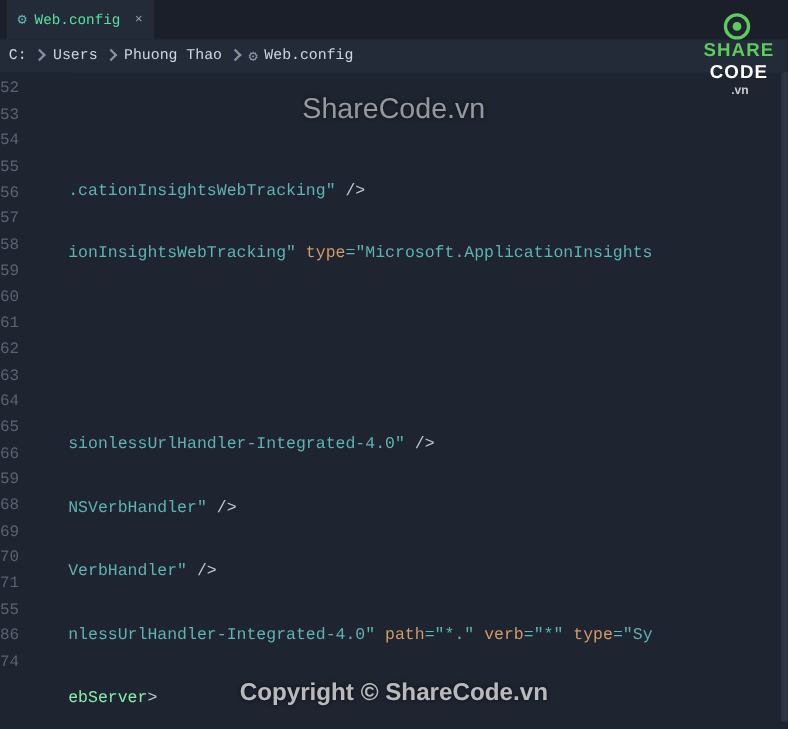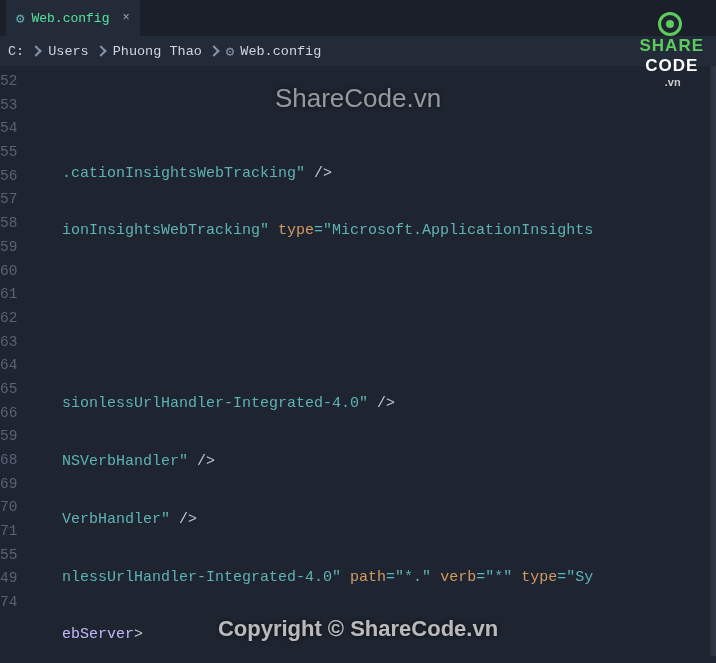--- a/index.html
+++ b/index.html
@@ -184,7 +184,7 @@
       <div>70</div>
       <div>71</div>
       <div>55</div>
-      <div>49</div>
+      <div>86</div>
       <div>74</div>
     </div>
   <div class="code">

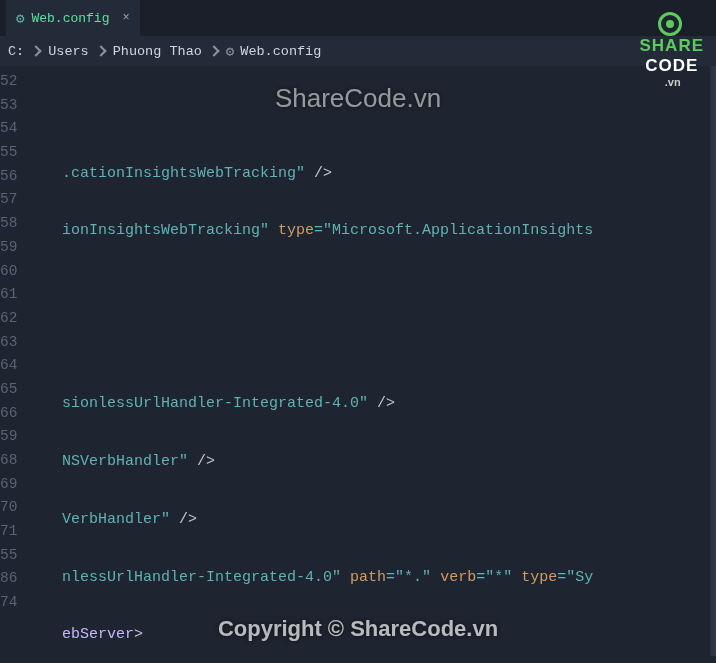--- a/index.html
+++ b/index.html
@@ -67,7 +67,7 @@
   overflow: hidden;
 }
 .code .line { height: 23.7px; line-height: 23.7px; }
-.tok-tag { color: #c4b5fd; }
+.tok-tag { color: #86efac; }
 .tok-attr { color: #d19a66; }
 .tok-str { color: #5fb3b3; }
 .tok-op { color: #56b6c2; }

